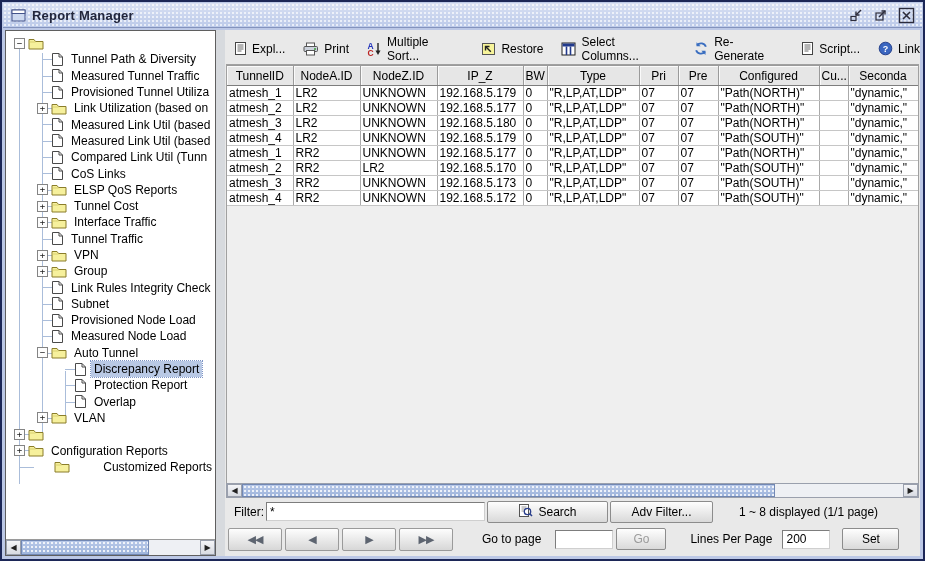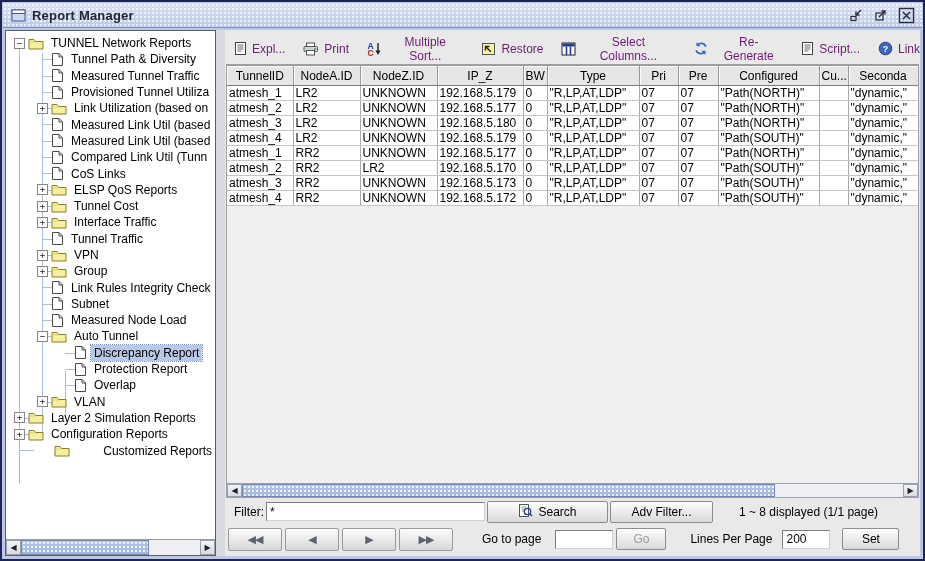--- a/index.html
+++ b/index.html
@@ -111,7 +111,6 @@
                 <path d="M1.5 5 H7.5" stroke="#d8cf6e"></path>
               </svg>
             </span>
-            <span class="t-label">TUNNEL Network Reports</span>
           </div>
           <div class="tree-item" style="padding-left: 31px; --dx: 36px;">
             <span class="exp-sp"></span>

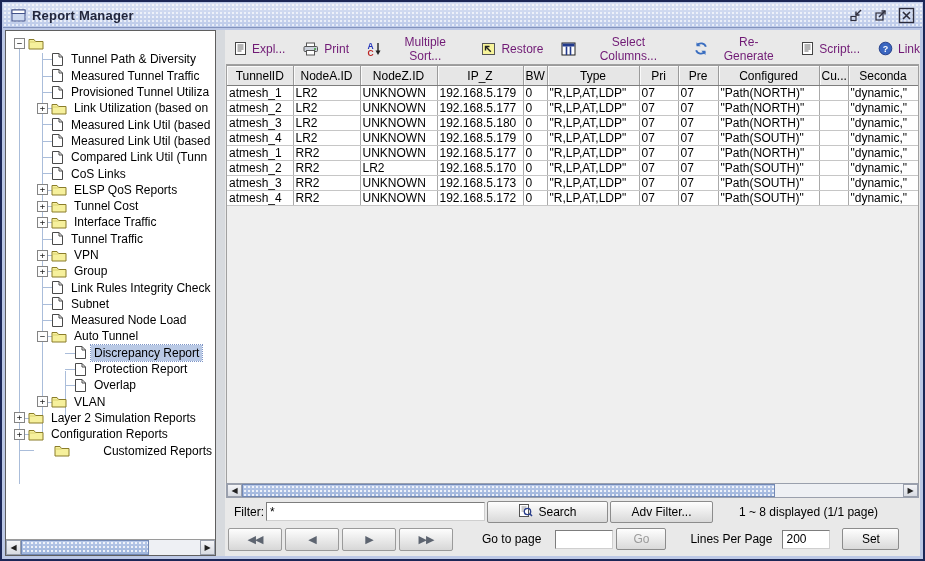--- a/index.html
+++ b/index.html
@@ -37,7 +37,7 @@
   
   .right-panel{flex:1;background:#e9e9e9;display:flex;flex-direction:column;overflow:hidden;}
   .toolbar{height:27px;margin-top:5px;display:flex;align-items:center;padding-left:9px;gap:18px;}
-  .tbtn{display:flex;align-items:center;gap:5px;font-size:12px;color:#701a75;cursor:default;text-align:center;}
+  .tbtn{display:flex;align-items:center;gap:5px;font-size:12px;color:#000000;cursor:default;}
   
   .table-region{flex:1;margin:2px 1px 0 1px;border:1px solid #a0a0a0;border-bottom:none;background:#efefef;overflow:hidden;display:flex;flex-direction:column;}
   table.grid{border-collapse:collapse;table-layout:fixed;width:100%;font-size:12px;}

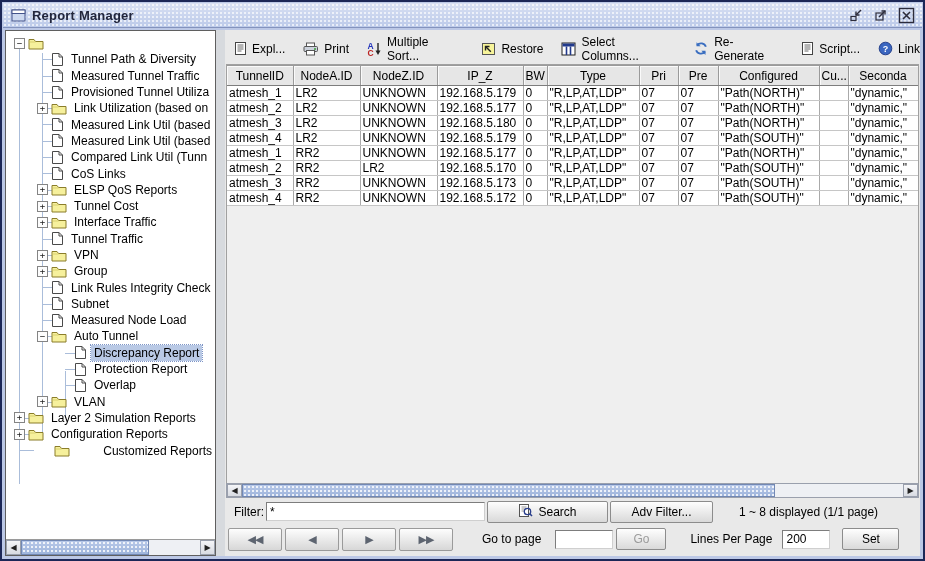--- a/index.html
+++ b/index.html
@@ -280,6 +280,16 @@
                 <path d="M8 1.5 V5 H11.5" fill="none" stroke="#4a4a4a"></path>
               </svg>
             </span>
+            <span class="t-label">Provisioned Node Load</span>
+          </div>
+          <div class="tree-item" style="padding-left: 31px; --dx: 36px;">
+            <span class="exp-sp"></span>
+            <span class="t-icon" style="display:flex;">
+              <svg width="13" height="15" viewBox="0 0 13 15">
+                <path d="M1.5 1.5 H8 L11.5 5 V13.5 H1.5 Z" fill="#fff" stroke="#4a4a4a"></path>
+                <path d="M8 1.5 V5 H11.5" fill="none" stroke="#4a4a4a"></path>
+              </svg>
+            </span>
             <span class="t-label">Measured Node Load</span>
           </div>
           <div class="tree-item" style="padding-left: 31px; --dx: 36px;">

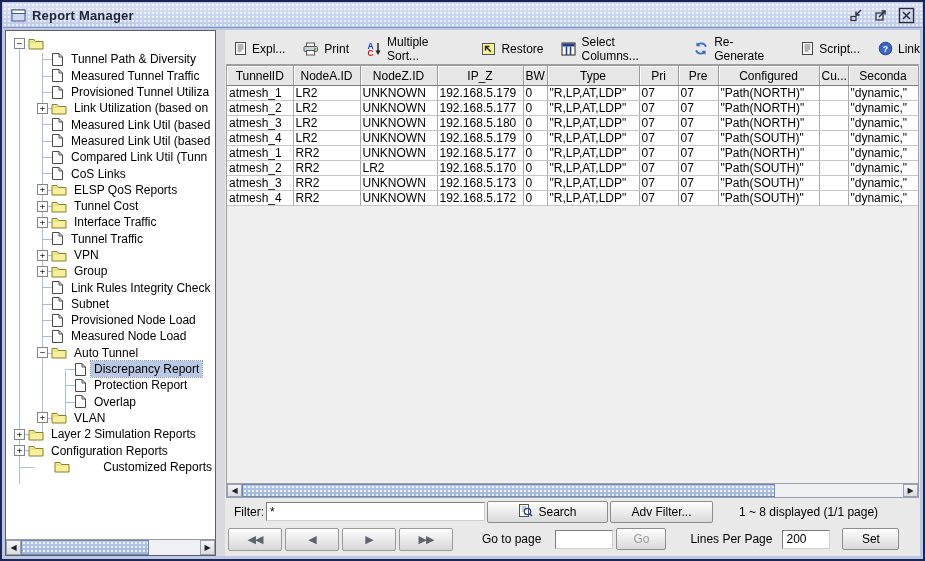--- a/index.html
+++ b/index.html
@@ -350,7 +350,6 @@
                 <path d="M1.5 5 H7.5" stroke="#d8cf6e"></path>
               </svg>
             </span>
-            <span class="t-label">Layer 2 Simulation Reports</span>
           </div>
           <div class="tree-item" style="padding-left: 8px; --dx: 13px;">
             <span class="expander">+</span>

